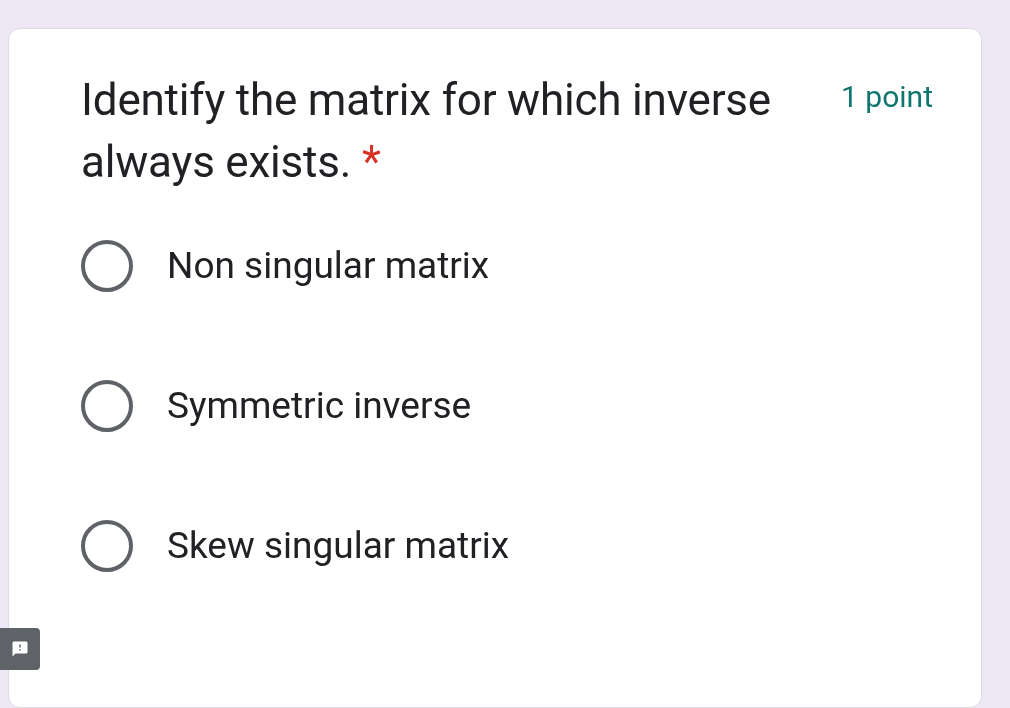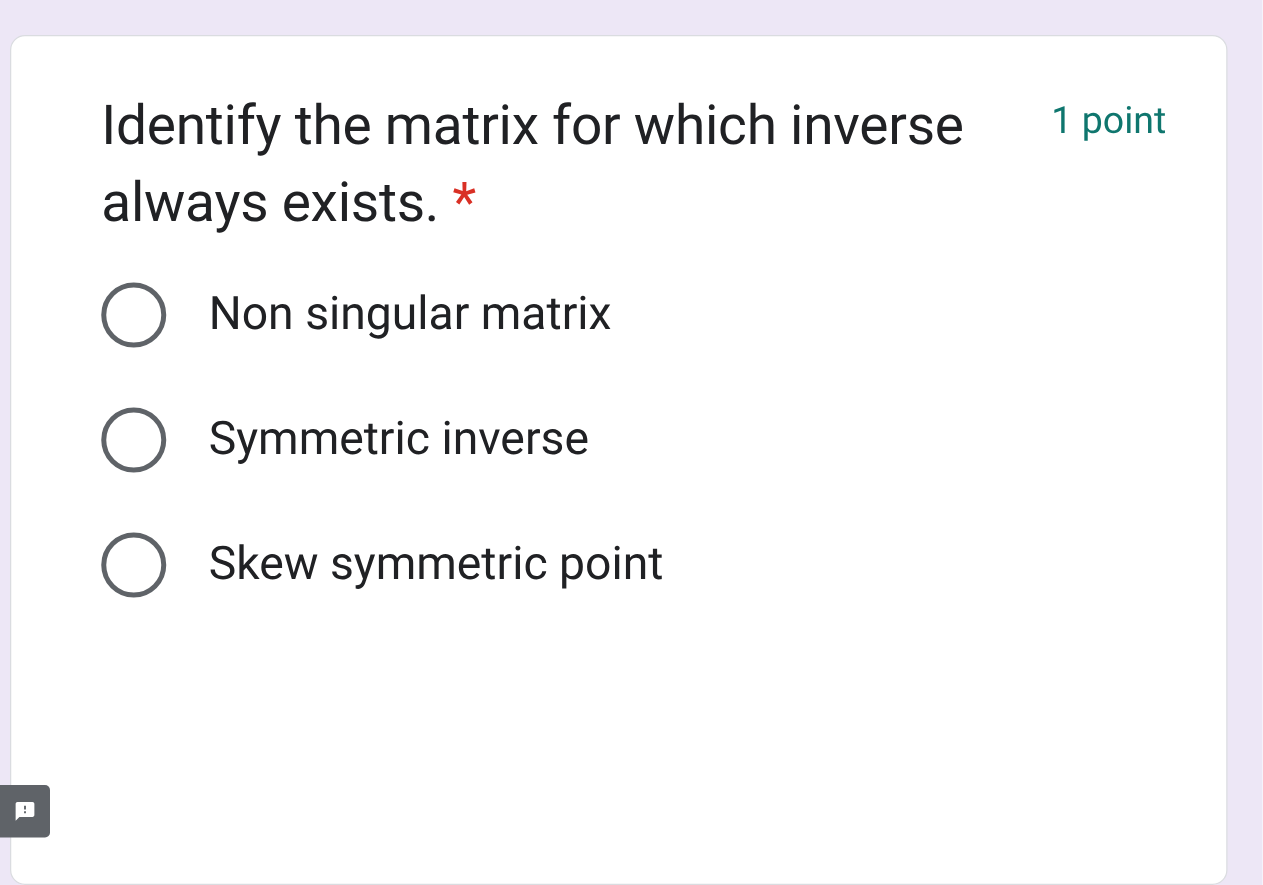--- a/index.html
+++ b/index.html
@@ -27,7 +27,7 @@
       display: flex;
       align-items: flex-start;
       justify-content: flex-start;
-      margin-bottom: 32px;
+      margin-bottom: 46px;
     }
     .question-text {
       font-size: 44px;

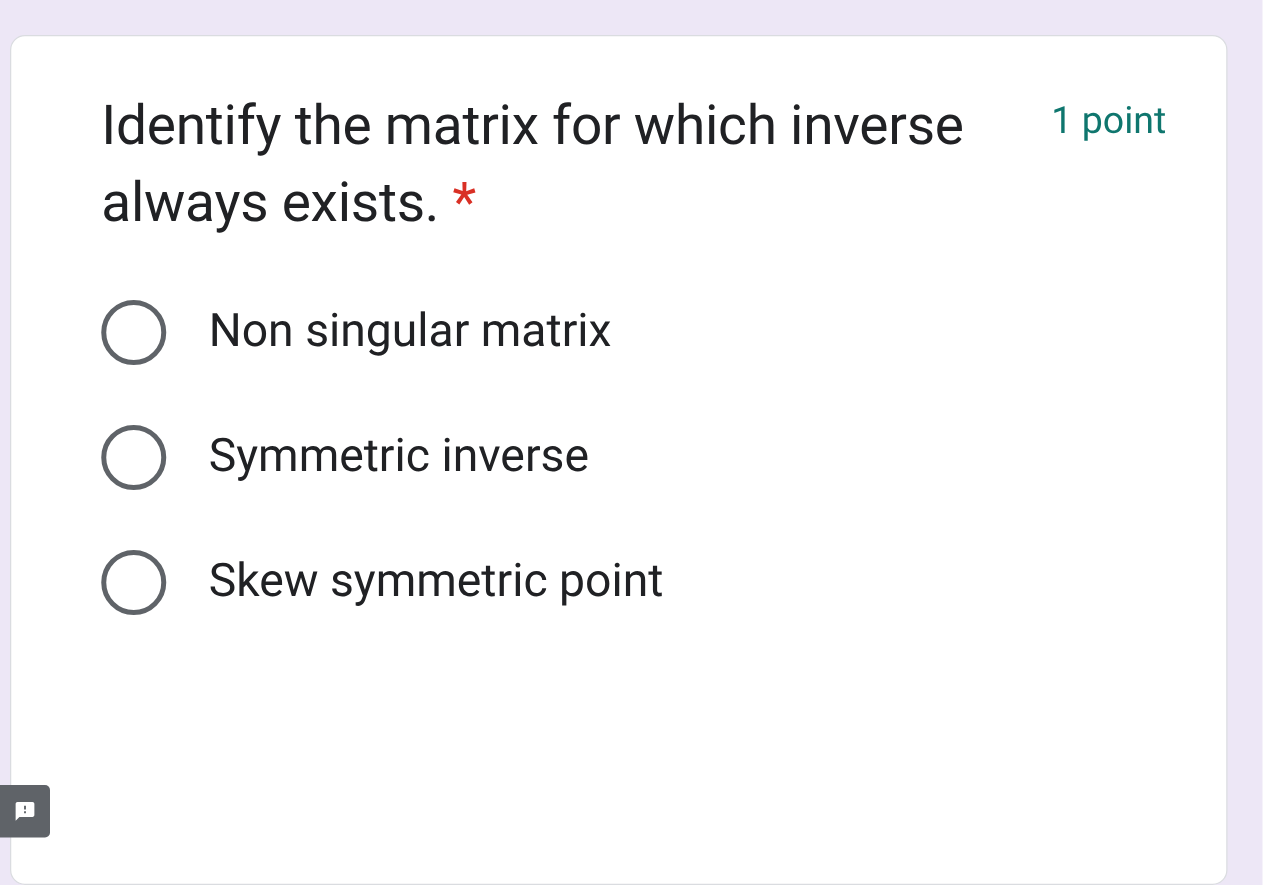--- a/index.html
+++ b/index.html
@@ -51,7 +51,7 @@
     .options {
       display: flex;
       flex-direction: column;
-      gap: 48px;
+      gap: 88px;
     }
     .option {
       display: flex;

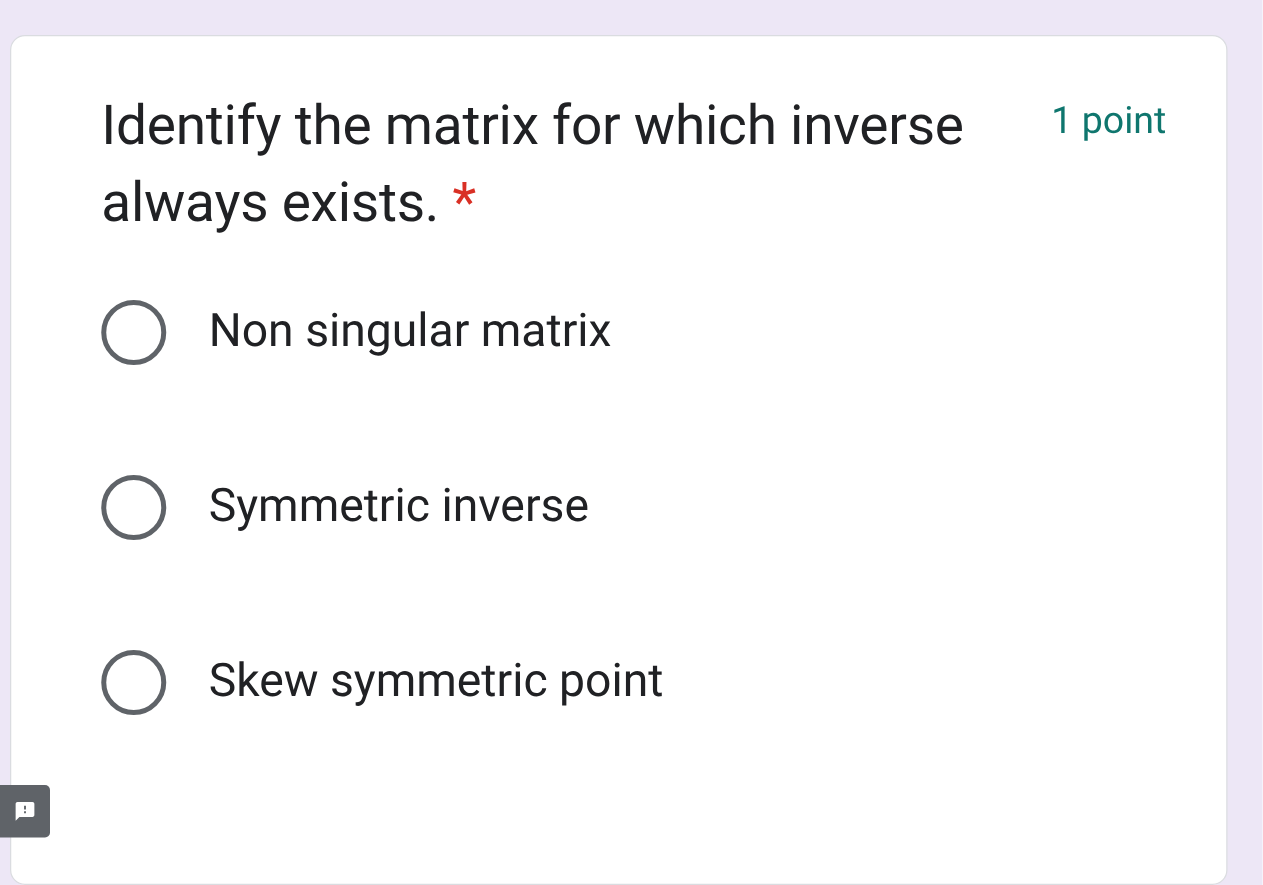--- a/index.html
+++ b/index.html
@@ -112,7 +112,7 @@
     </div>
     <div class="option">
       <span class="radio-circle"></span>
-      <span class="option-label">Skew symmetric point</span>
+      <span class="option-label">Skew singular matrix</span>
     </div>
   </div>
 </div>

